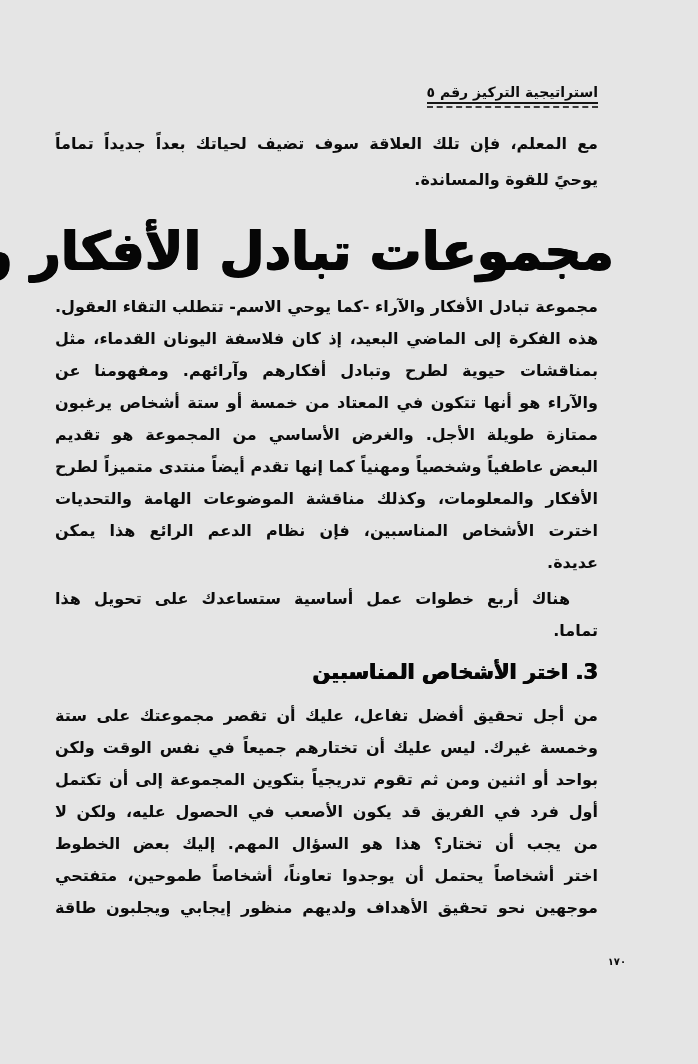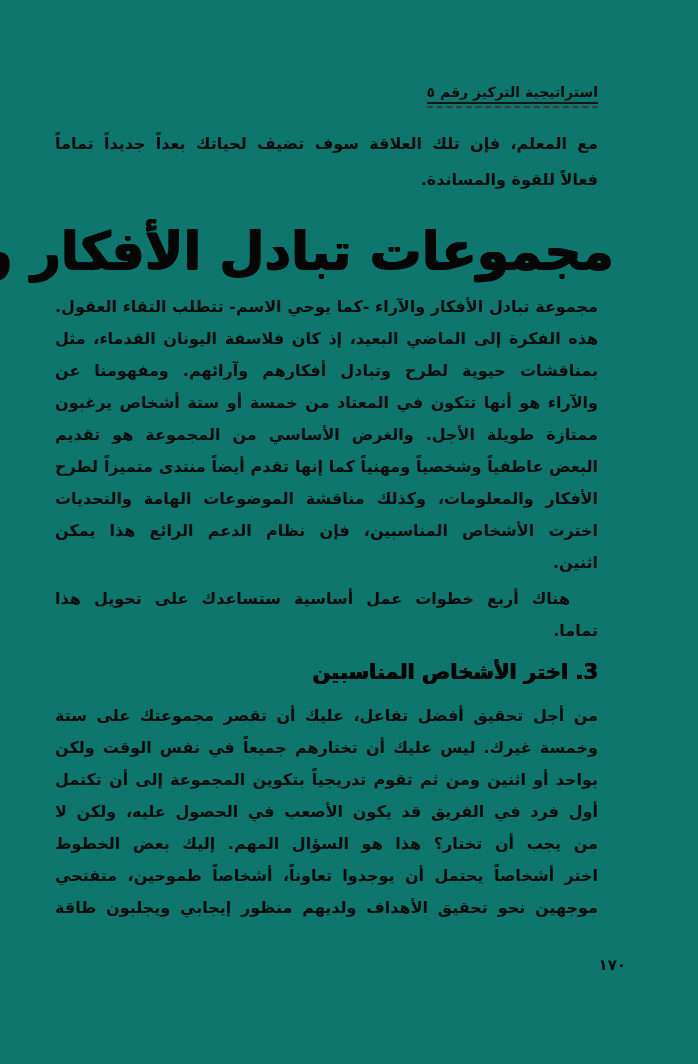--- a/index.html
+++ b/index.html
@@ -17,7 +17,7 @@
   .page {
     position: absolute;
     inset: 0;
-    background: #0f766e;
+    background: #e5e5e5;
     color: #0c0c0c;
   }
 

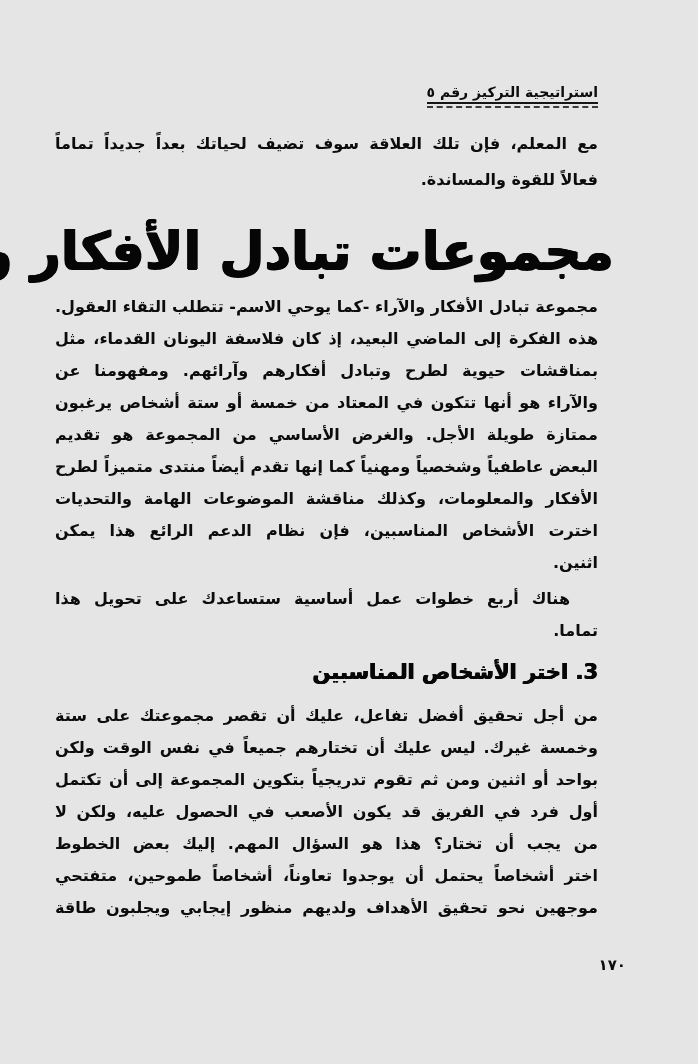--- a/index.html
+++ b/index.html
@@ -127,7 +127,7 @@
 
   <div id="intro" class="textblock">
     <div class="line">مع المعلم، فإن تلك العلاقة سوف تضيف لحياتك بعداً جديداً تماماً سيكون مصدراً</div>
-    <div class="line end">فعالاً للقوة والمساندة.</div>
+    <div class="line end">يوحيً للقوة والمساندة.</div>
   </div>
 
   <div class="chapter-title">مجموعات تبادل الأفكار والآراء</div>

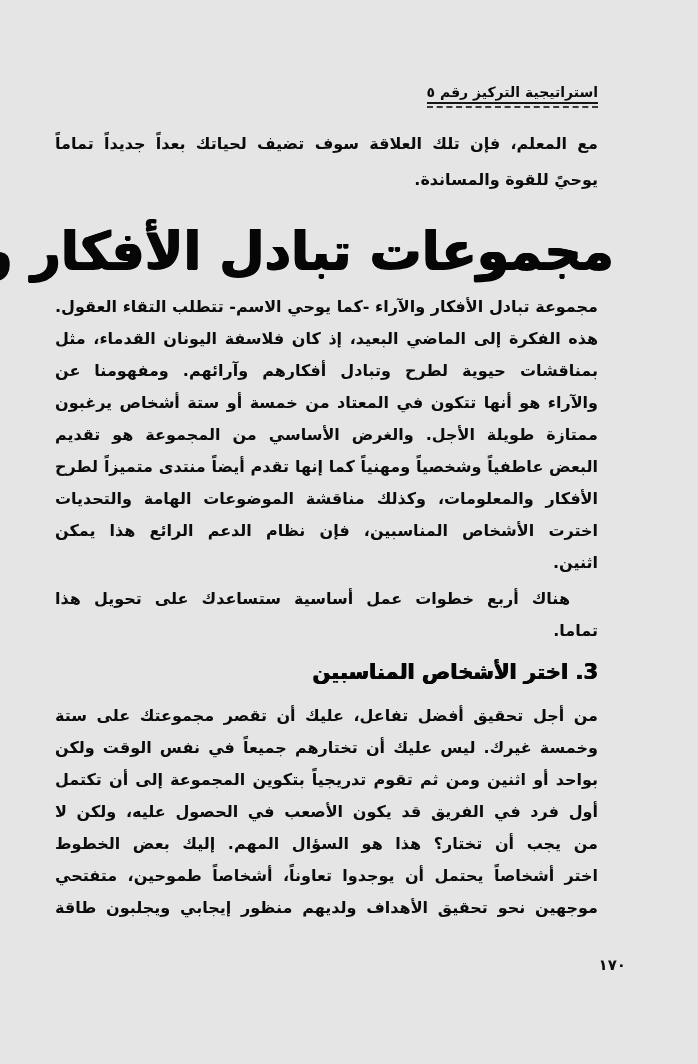--- a/index.html
+++ b/index.html
@@ -141,7 +141,7 @@
     <div class="line">البعض عاطفياً وشخصياً ومهنياً كما إنها تقدم أيضاً منتدى متميزاً لطرح وتبادل</div>
     <div class="line">الأفكار والمعلومات، وكذلك مناقشة الموضوعات الهامة والتحديات اليومية. إذا</div>
     <div class="line">اخترت الأشخاص المناسبين، فإن نظام الدعم الرائع هذا يمكن الاستمتاع به لسنوات</div>
-    <div class="line end">اثنين.</div>
+    <div class="line end">عديدة.</div>
   </div>
 
   <div id="para2" class="textblock">

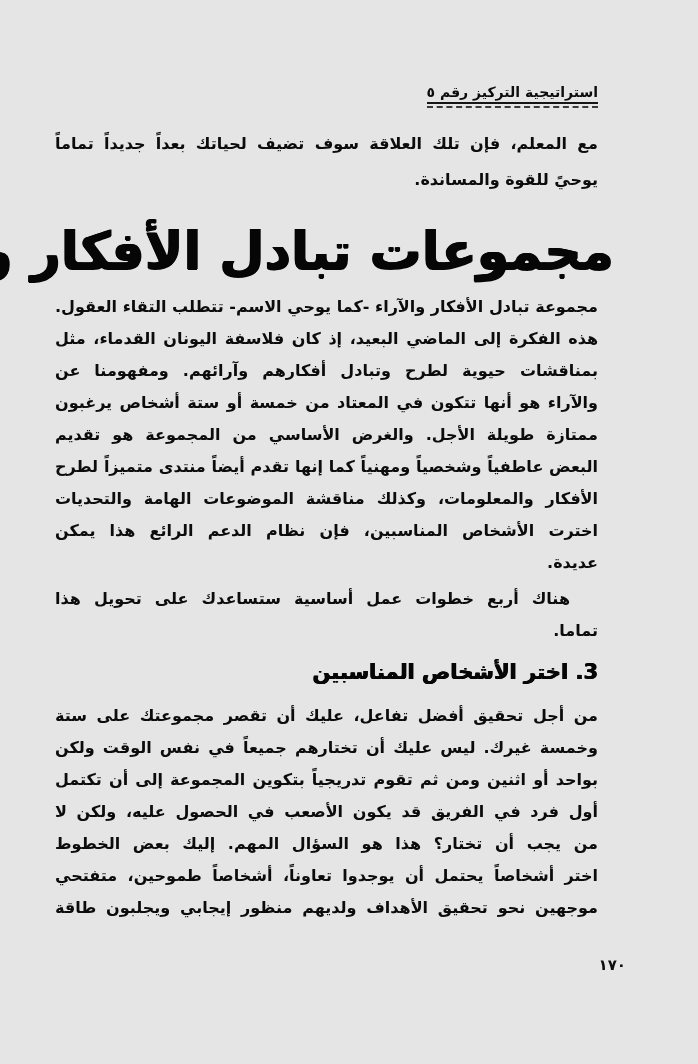--- a/index.html
+++ b/index.html
@@ -111,7 +111,7 @@
     top: 956px;
     right: 72px;
     direction: rtl;
-    font-size: 15px;
+    font-size: 10px;
     font-weight: bold;
     color: #0c0c0c;
   }

